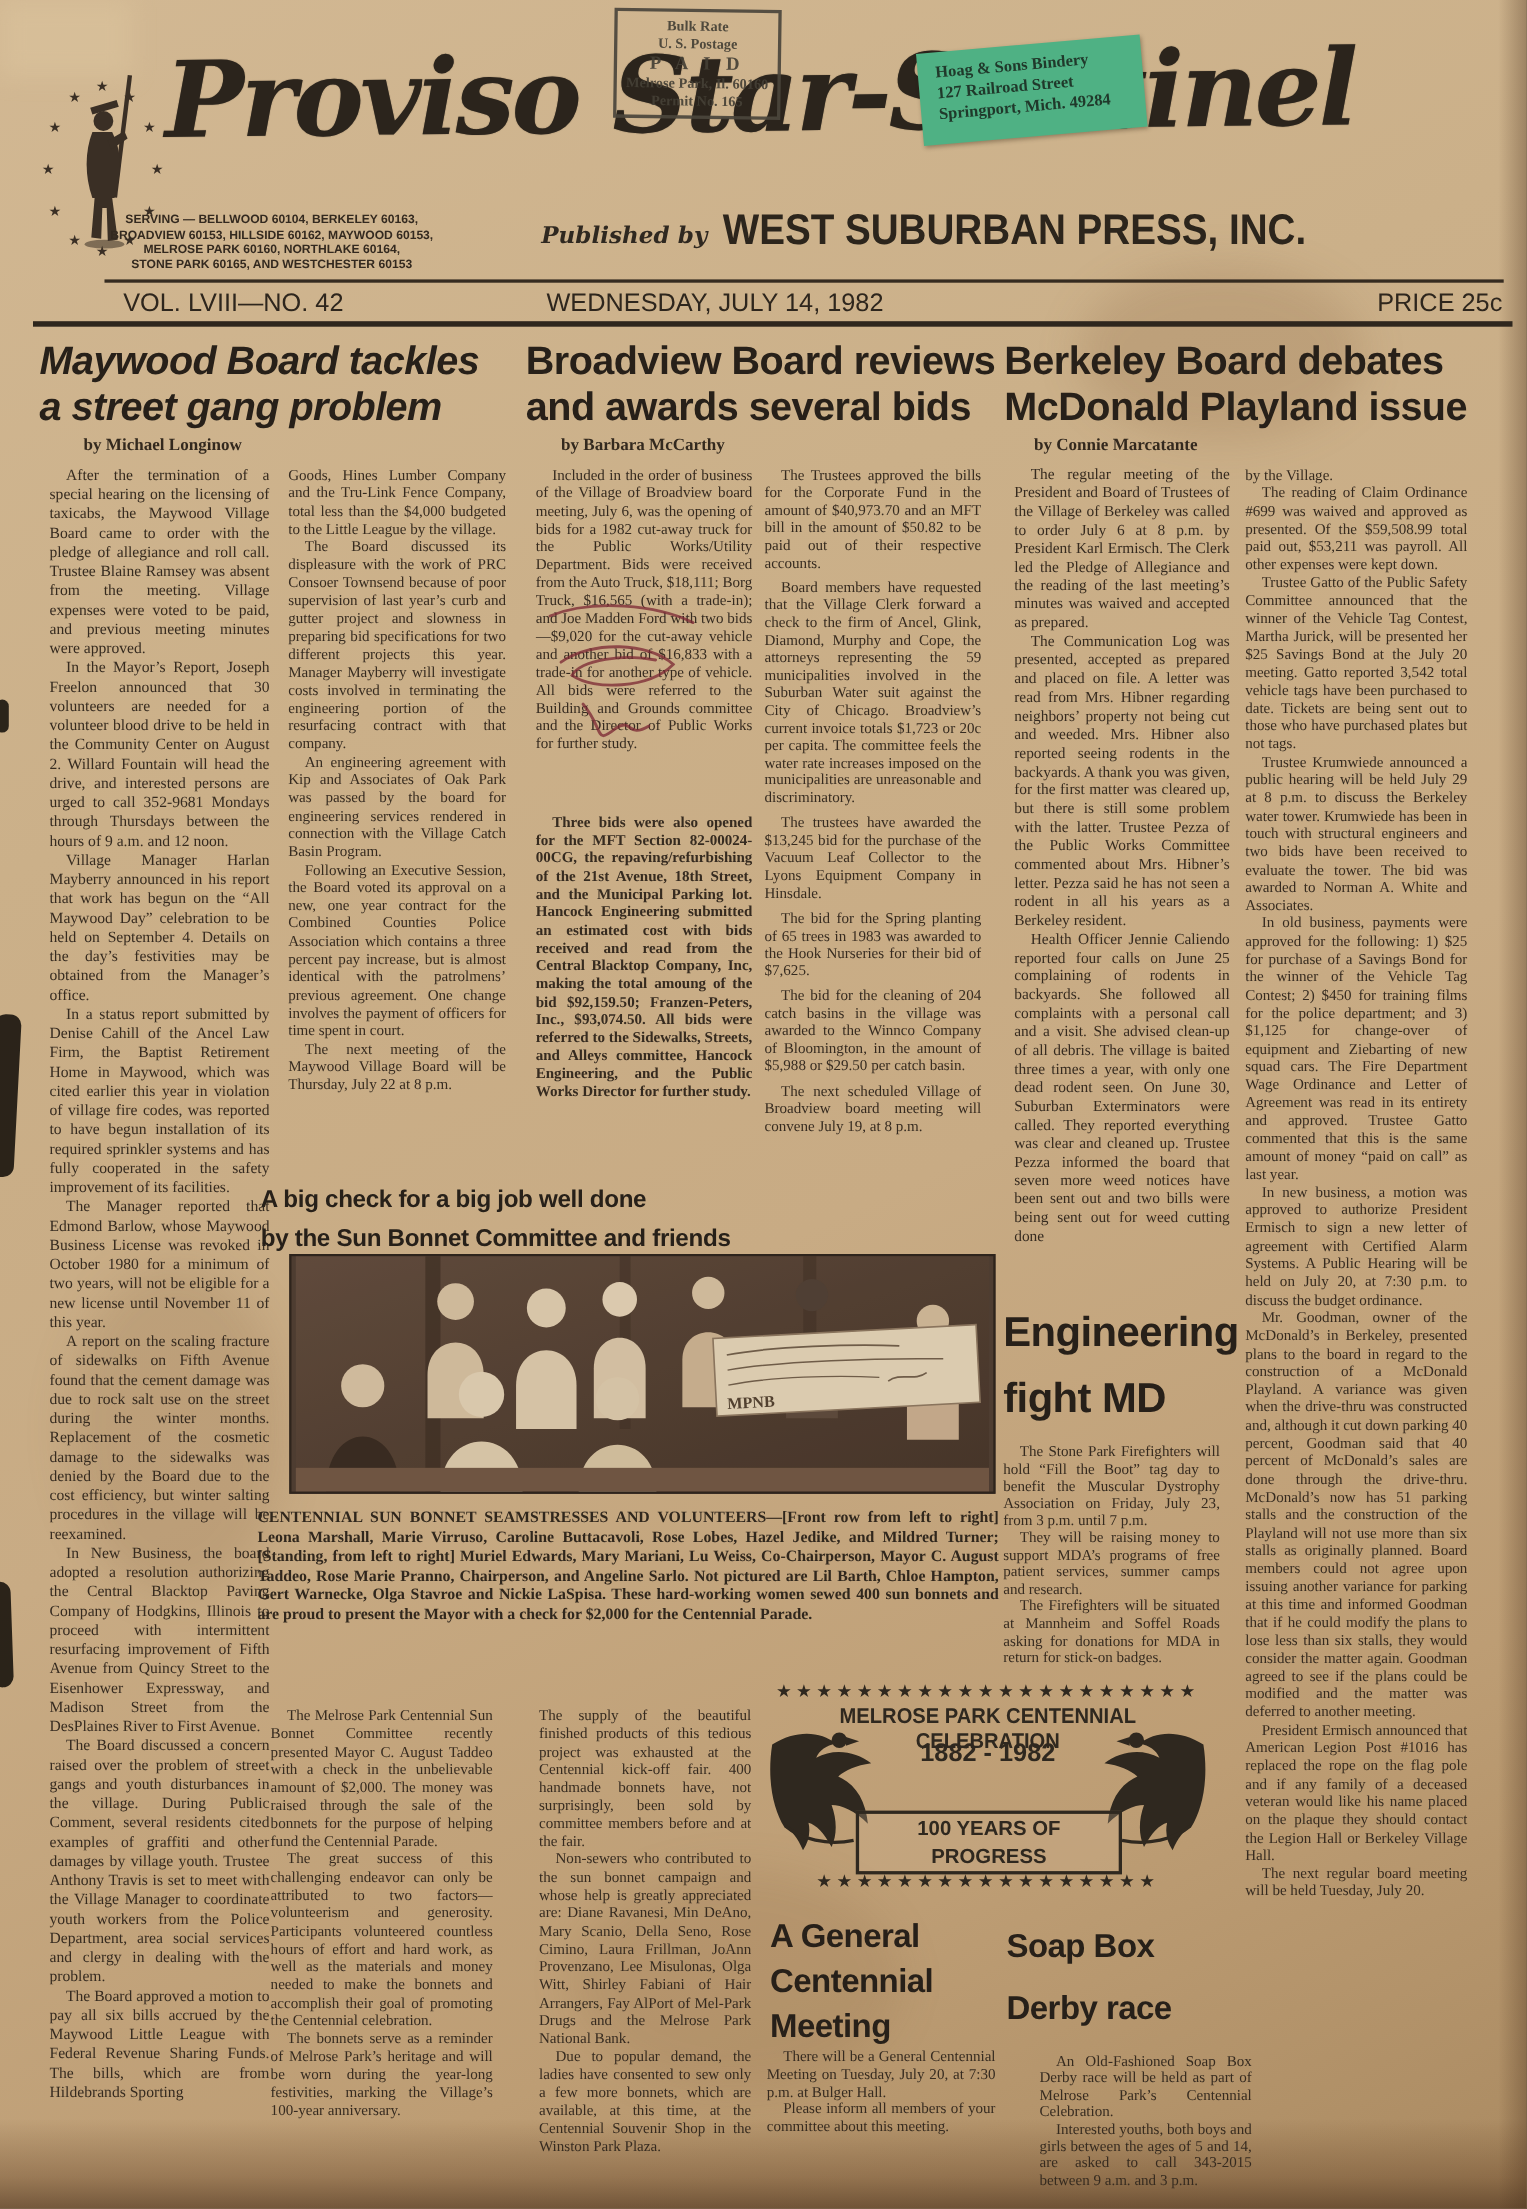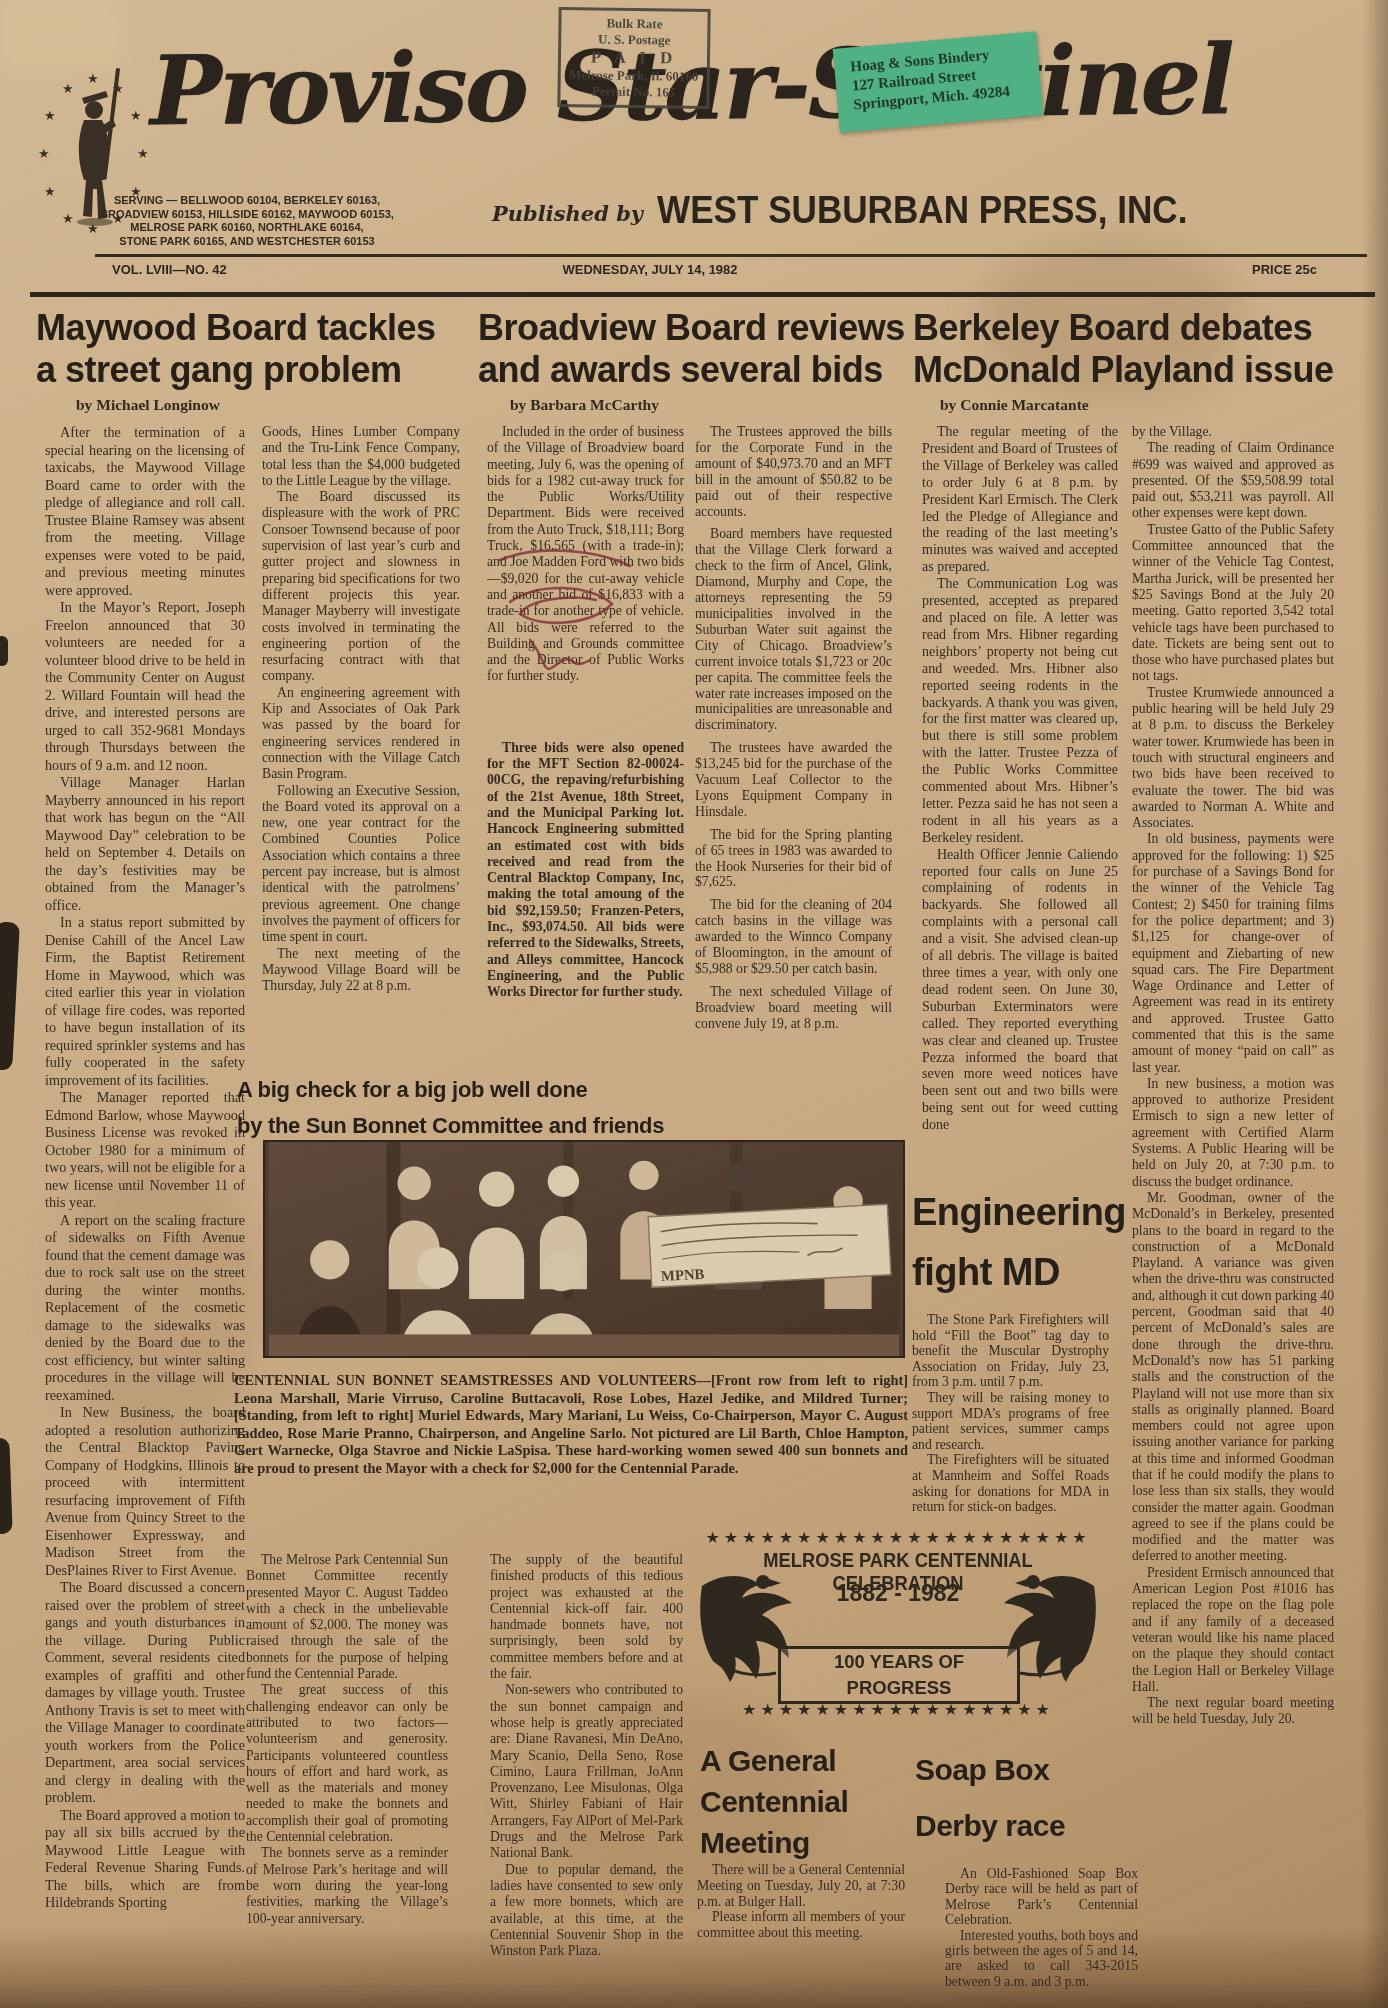--- a/index.html
+++ b/index.html
@@ -31,8 +31,8 @@
     transform:scaleX(.9);transform-origin:left bottom;white-space:nowrap;letter-spacing:0px;}
   .rule-thin{position:absolute;left:95px;top:254px;width:1272px;height:3px;background:#352b20;}
   .rule-thick{position:absolute;left:30px;top:292px;width:1345px;height:5px;background:#2e261d;}
-  .dateline{position:absolute;top:262px;font-family:"Liberation Sans",sans-serif;font-weight:bold;
-    font-size:13px;color:#2e261d;white-space:nowrap;}
+  .dateline{position:absolute;top:262px;font-family:"Liberation Sans",sans-serif;font-weight:normal;
+    font-size:23px;color:#2e261d;white-space:nowrap;}
   
   .hl{position:absolute;font-family:"Liberation Sans",sans-serif;font-weight:bold;color:#272019;
     font-size:36px;line-height:42px;letter-spacing:-0.5px;}

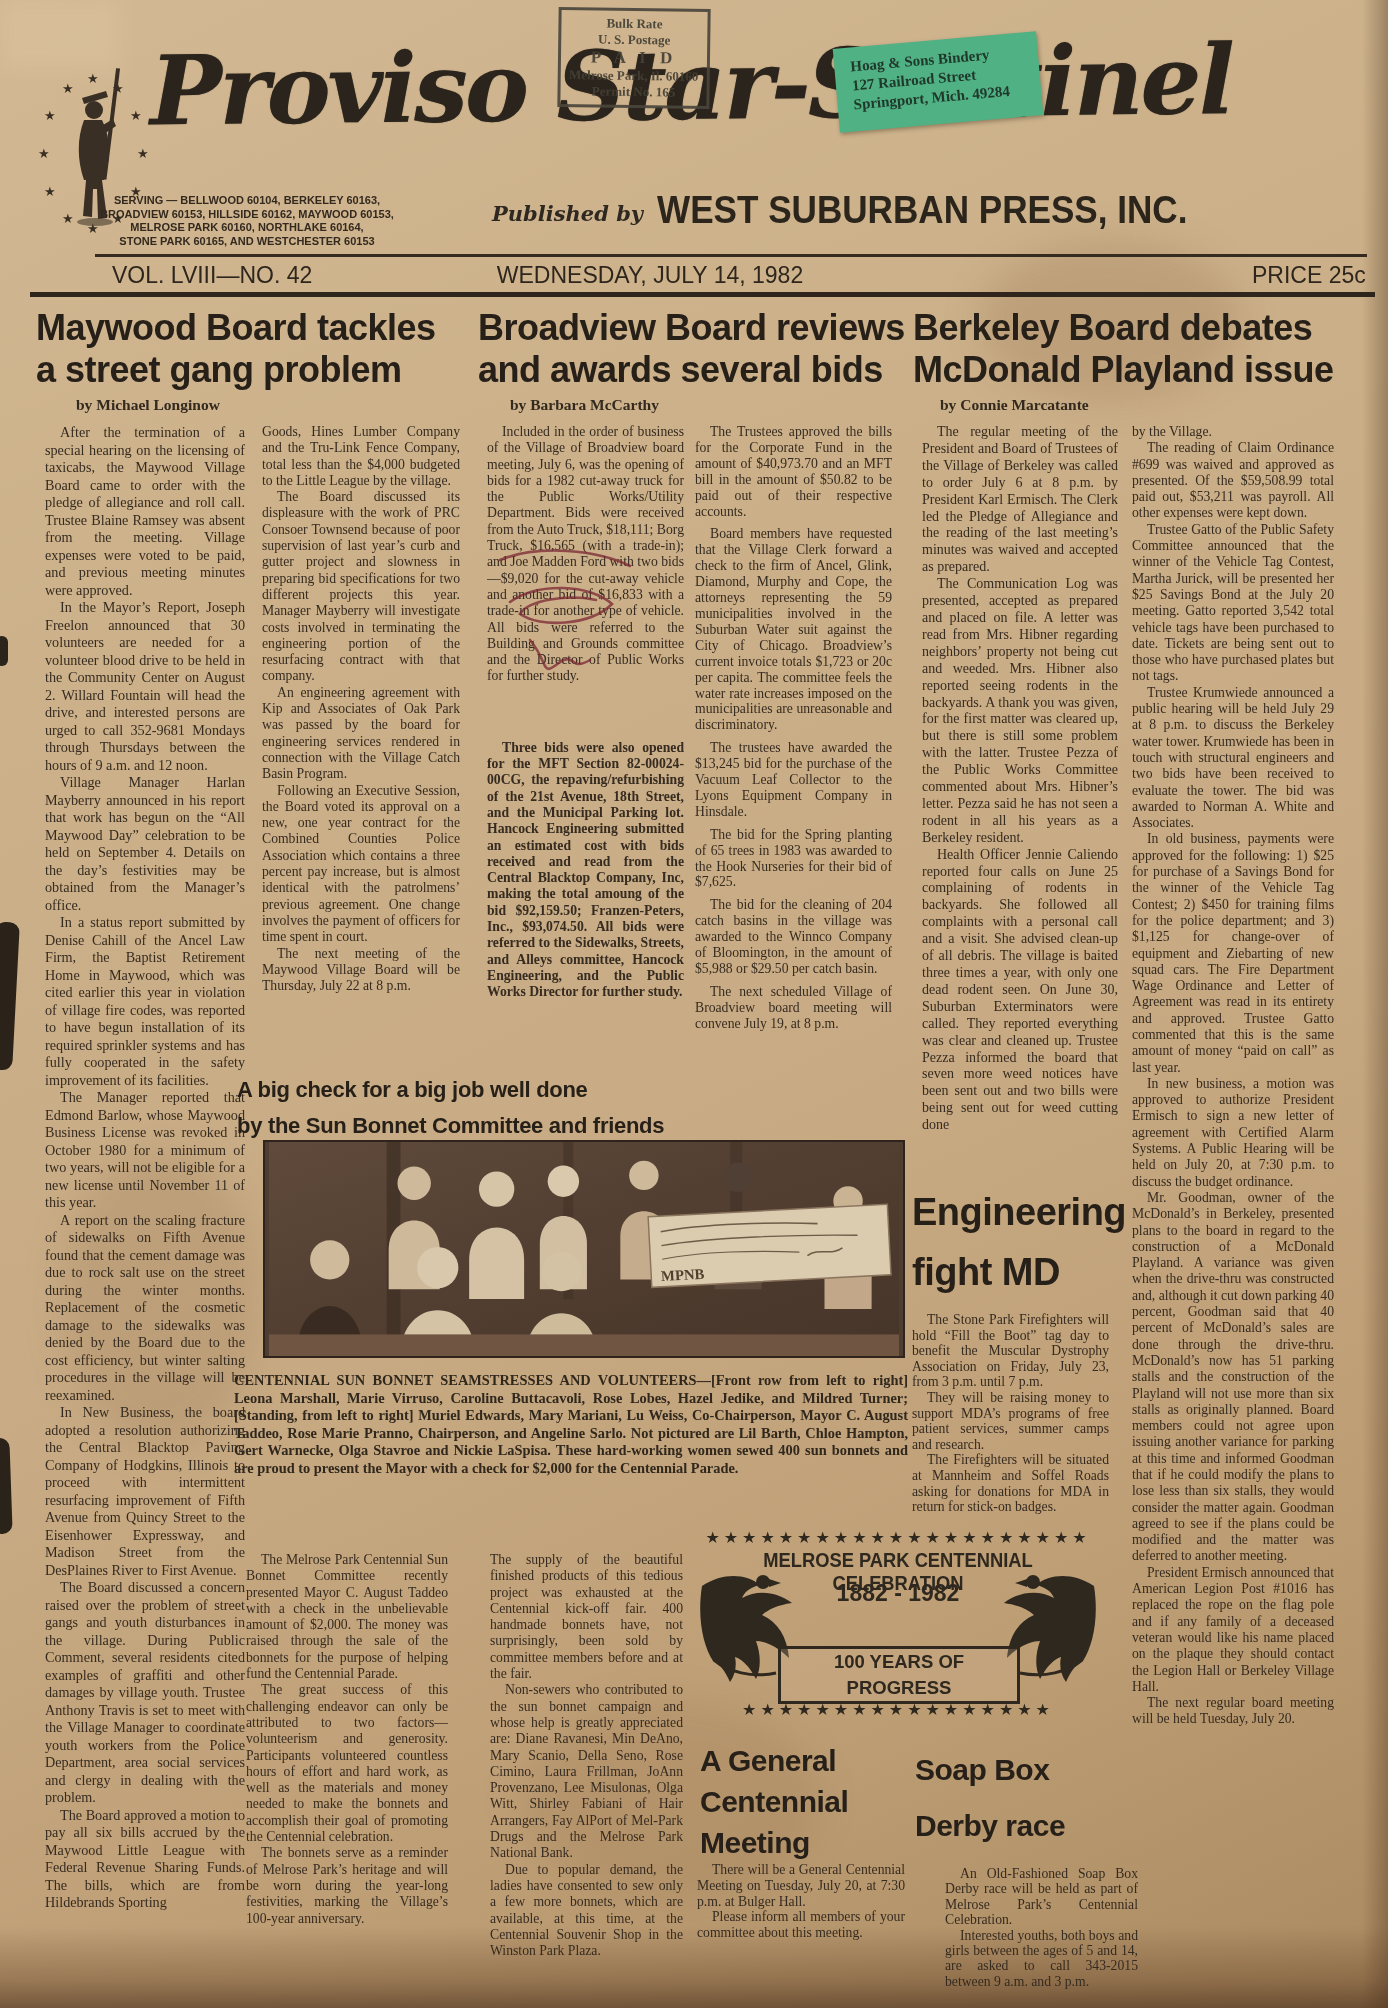--- a/index.html
+++ b/index.html
@@ -154,7 +154,7 @@
   <div class="dateline" style="left:1252px;">PRICE 25c</div>
   <div class="rule-thick"></div>
 
-  <div class="hl" style="left:36px;top:307px;width:440px;">
+  <div class="hl" style="left:36px;top:307px;width:440px;font-style:italic;">
     <div>Maywood Board tackles</div>
     <div>a street gang problem</div>
   </div>

